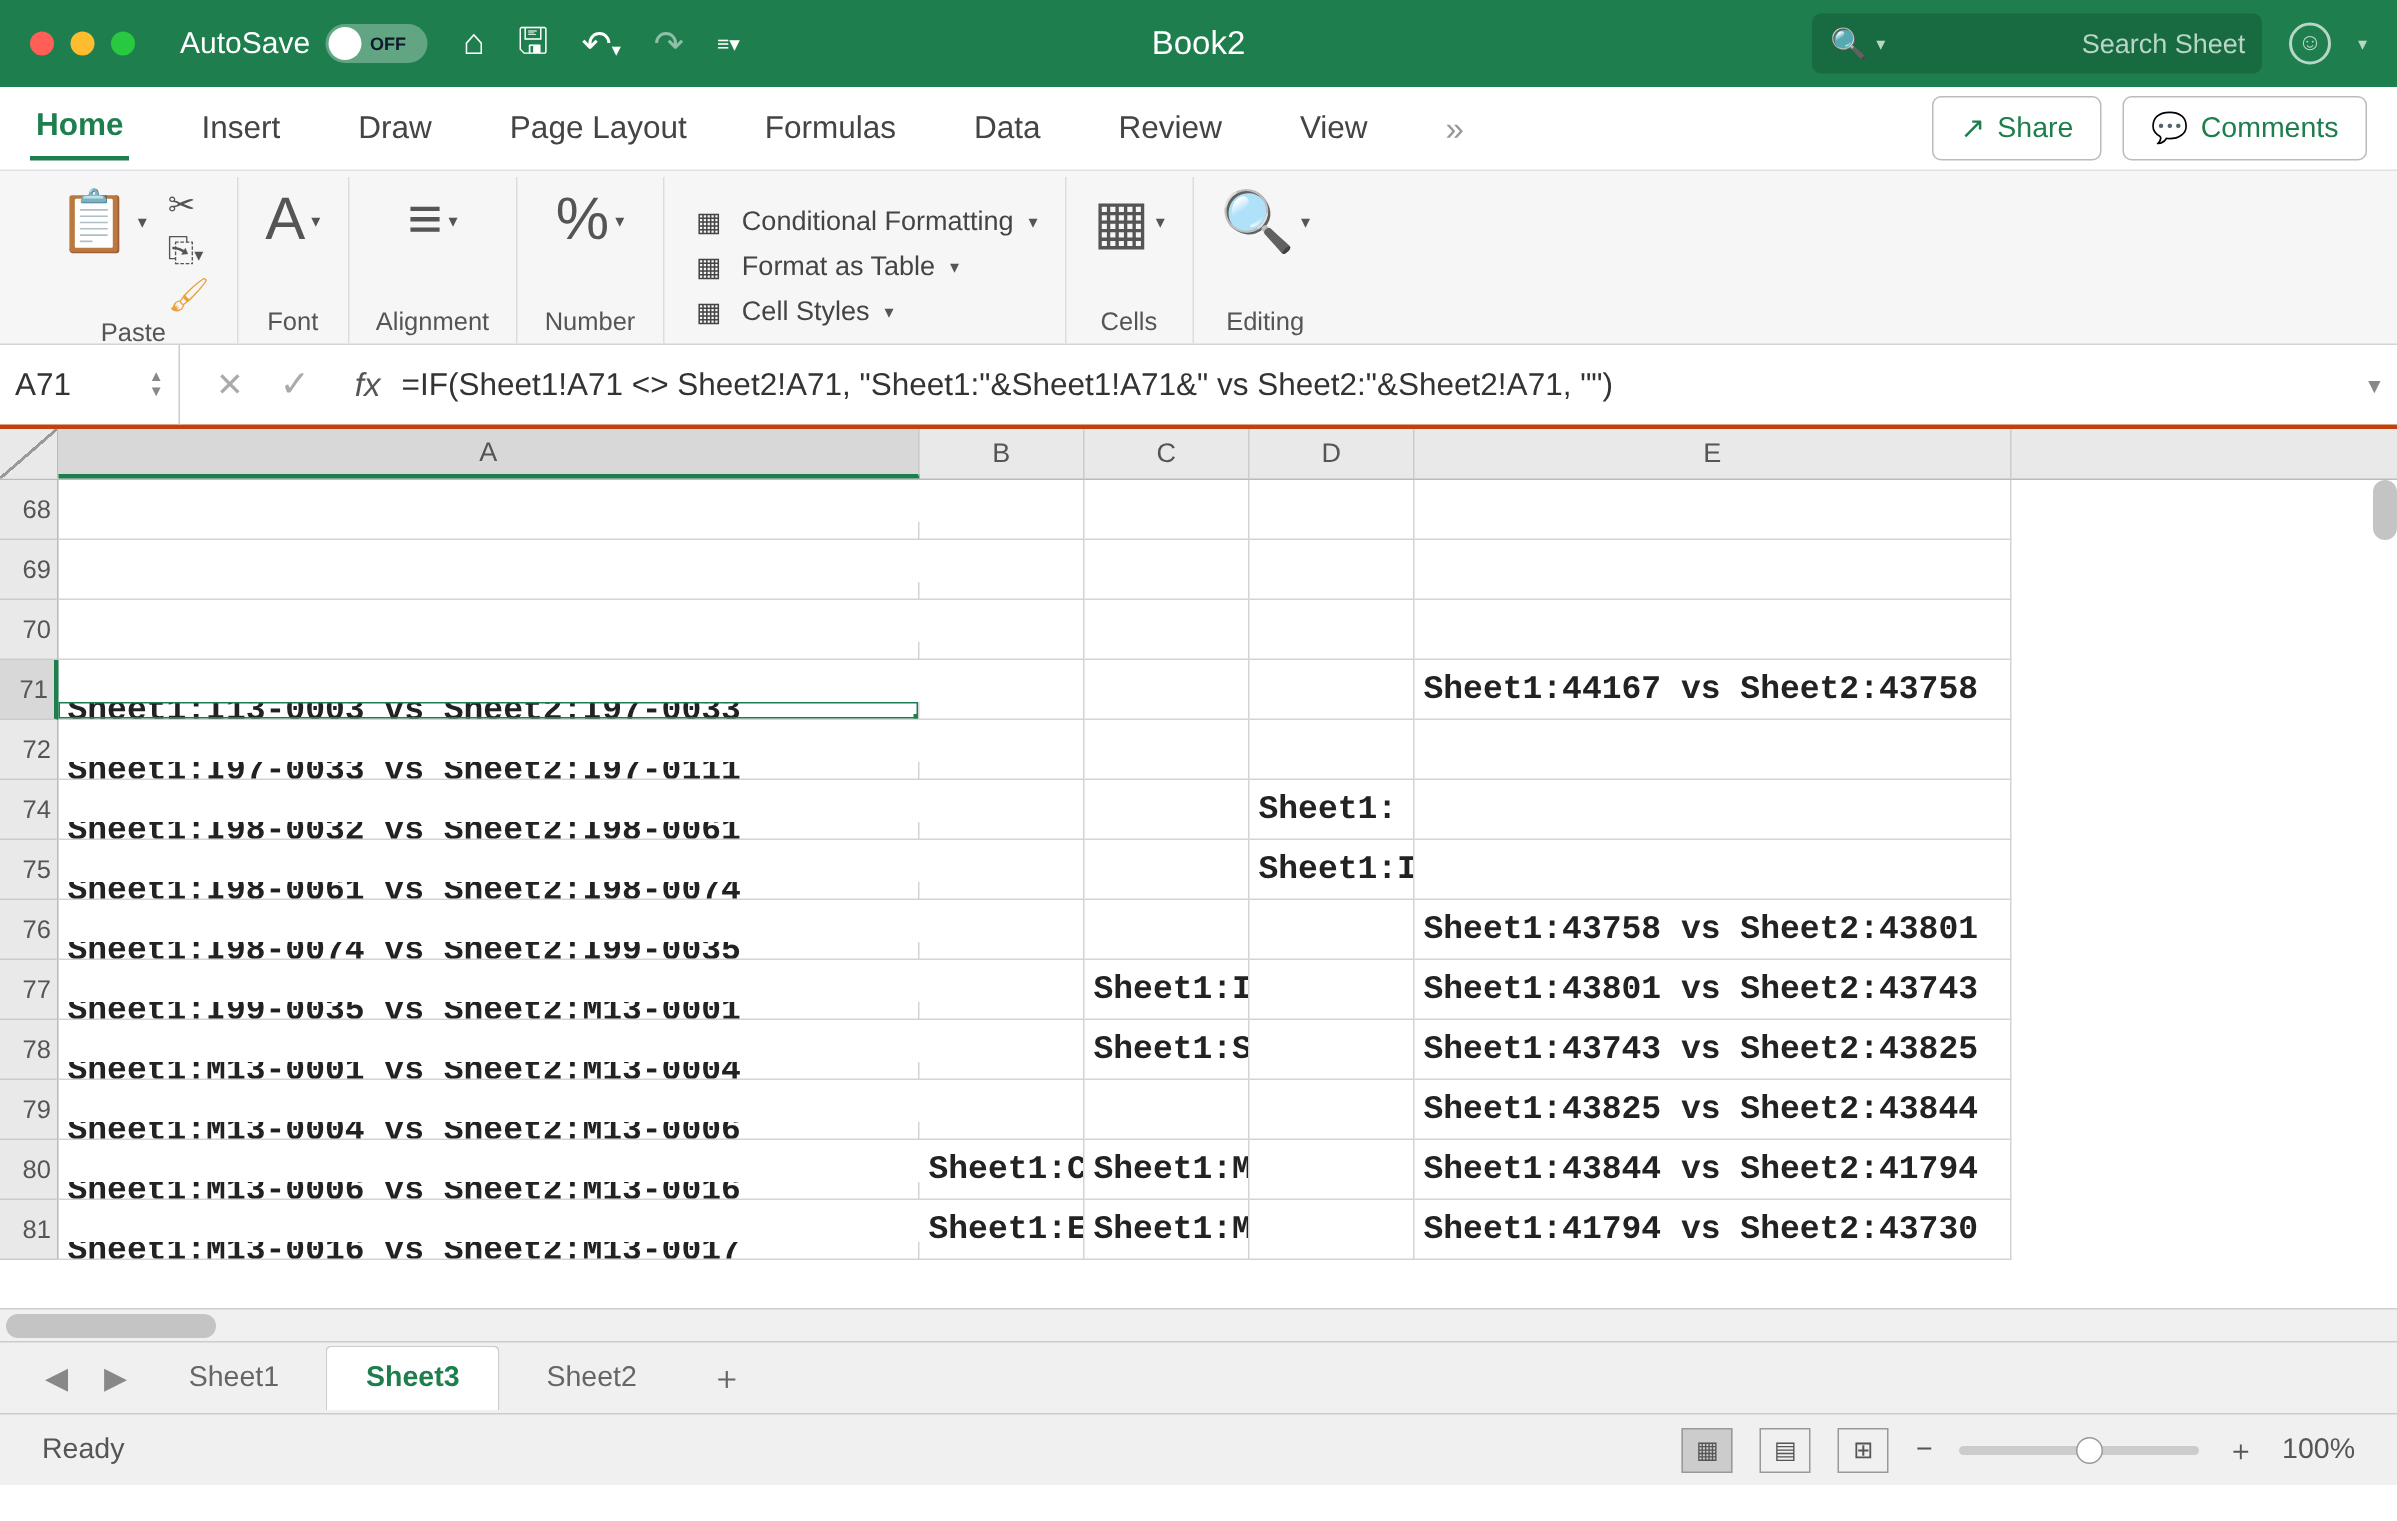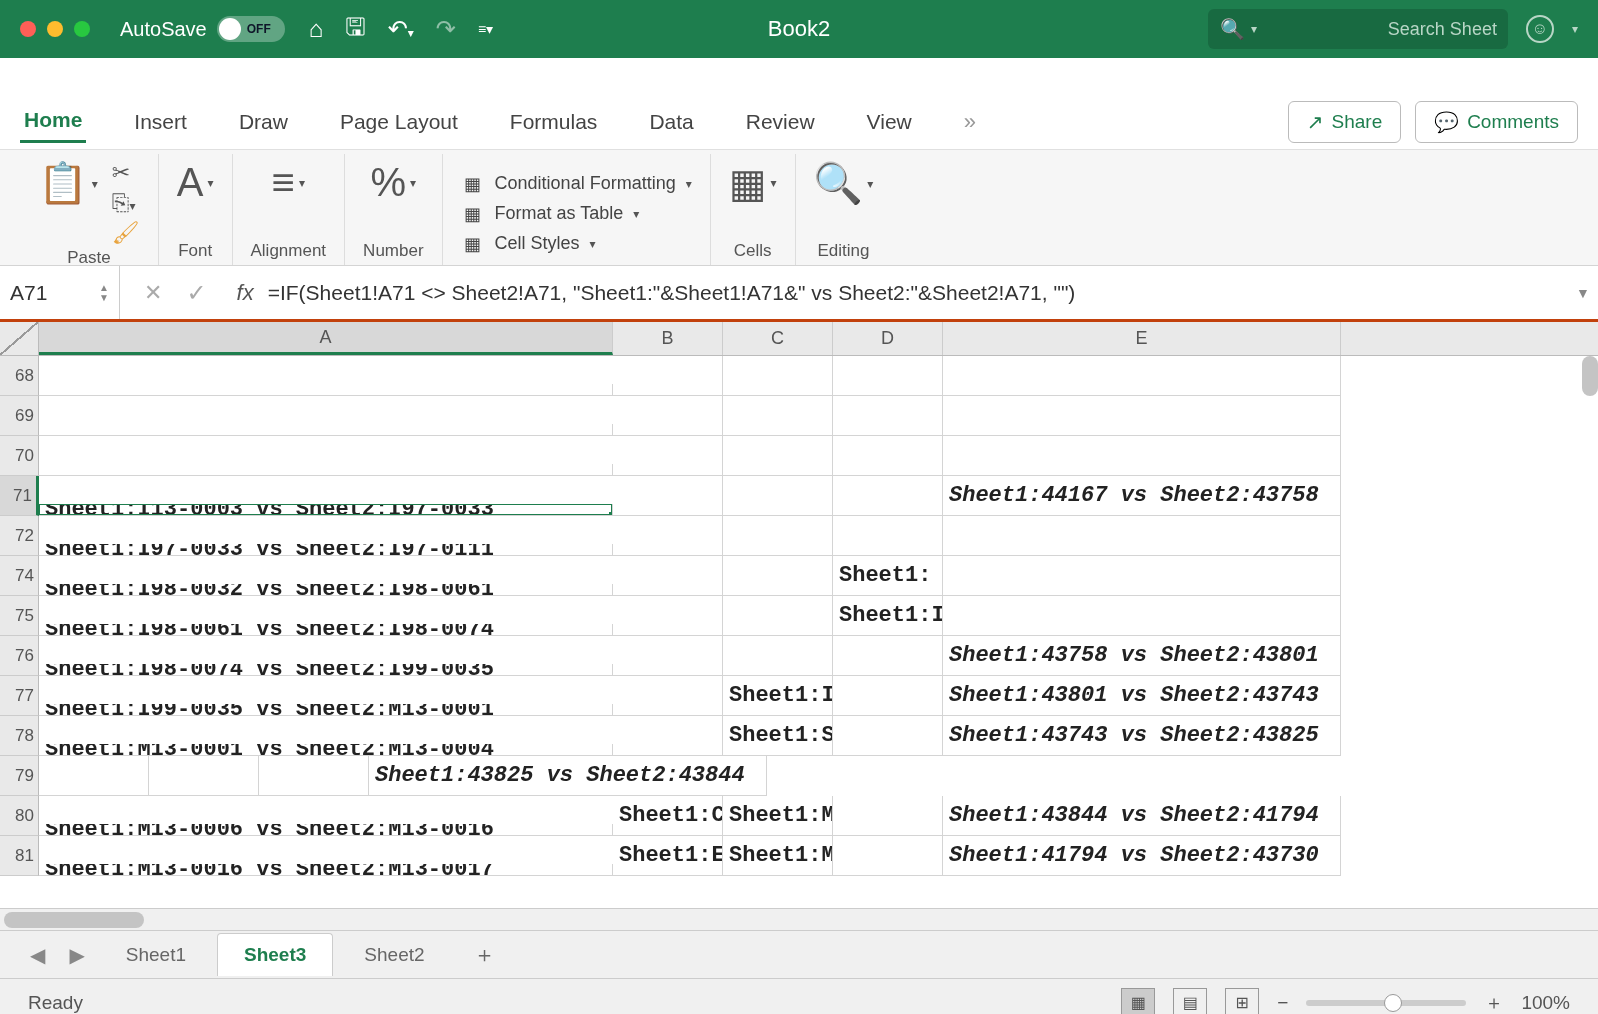--- a/index.html
+++ b/index.html
@@ -26,7 +26,7 @@
 .smiley { width: 28px; height: 28px; border: 2px solid #b8d6c6; border-radius: 50%; display: flex; align-items: center; justify-content: center; color: #b8d6c6; }
 
 
-.ribbon-tabs { height: 56px; display: flex; align-items: center; padding: 0 20px; border-bottom: 1px solid #e0e0e0; background: #fff; margin-top: 36px; }
+.ribbon-tabs { height: 56px; display: flex; align-items: center; padding: 0 20px; border-bottom: 1px solid #e0e0e0; background: #fff; }
 .rtab { font-size: 21px; color: #444; padding: 8px 4px; margin-right: 44px; cursor: pointer; }
 .rtab.active { font-weight: 700; color: #1e7e4e; border-bottom: 3px solid #1e7e4e; }
 .rtab.more { font-size: 22px; color: #999; }

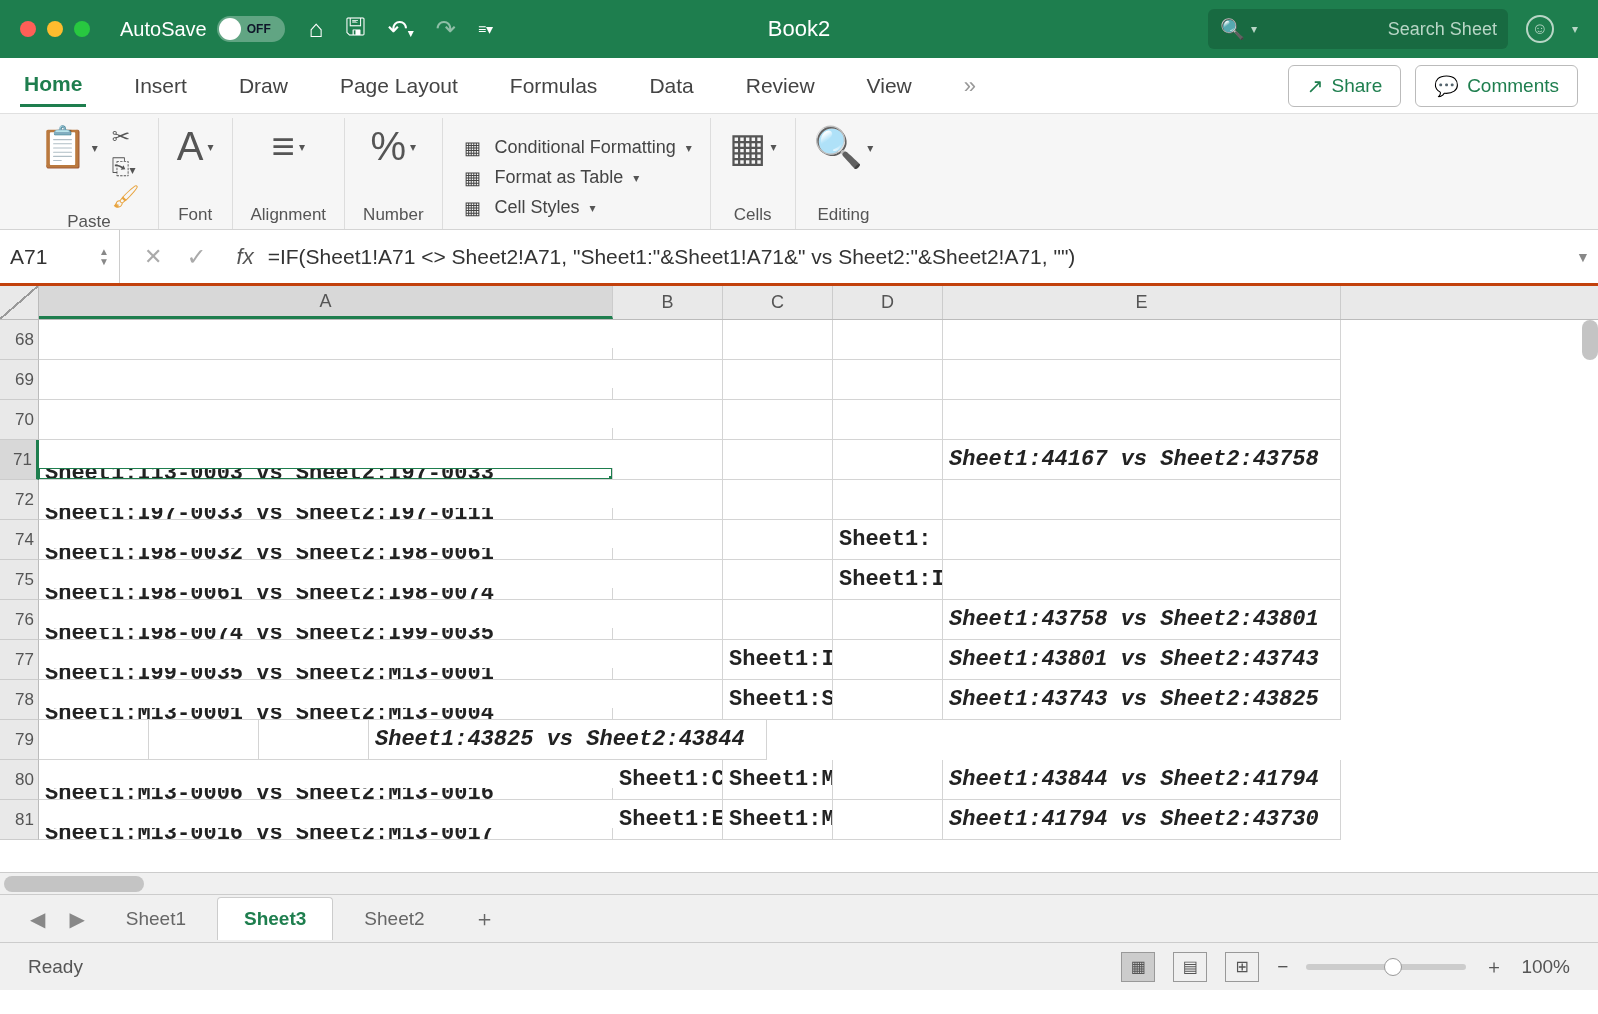--- a/index.html
+++ b/index.html
@@ -73,7 +73,7 @@
 .rh { width: 39px; background: #e9e9e9; border-right: 1px solid #bbb; border-bottom: 1px solid #ccc; font-size: 17px; color: #555; display: flex; align-items: center; justify-content: flex-end; padding-right: 4px; }
 .rh.sel { background: #d8d8d8; border-right: 3px solid #1e7e4e; }
 .cell { border-right: 1px solid #d4d4d4; border-bottom: 1px solid #d4d4d4; font-family: "Courier New", monospace; font-size: 22px; font-weight: 600; color: #222; padding: 0 6px; display: flex; align-items: center; white-space: nowrap; overflow: hidden; }
-.cA { width: 574px; margin-top: 28px; } .cB { width: 110px; } .cC { width: 110px; } .cD { width: 110px; } .cE { width: 398px; font-style: italic; }
+.cA { width: 574px; margin-top: 28px; } .cB { width: 110px; } .cC { width: 110px; } .cD { width: 110px; } .cE { width: 398px; }
 .cell.selected { position: relative; }
 .selbox { position: absolute; top: -2px; left: -2px; right: -2px; bottom: -2px; border: 3px solid #1e7e4e; pointer-events: none; }
 .selhandle { position: absolute; right: -5px; bottom: -5px; width: 8px; height: 8px; background: #1e7e4e; }

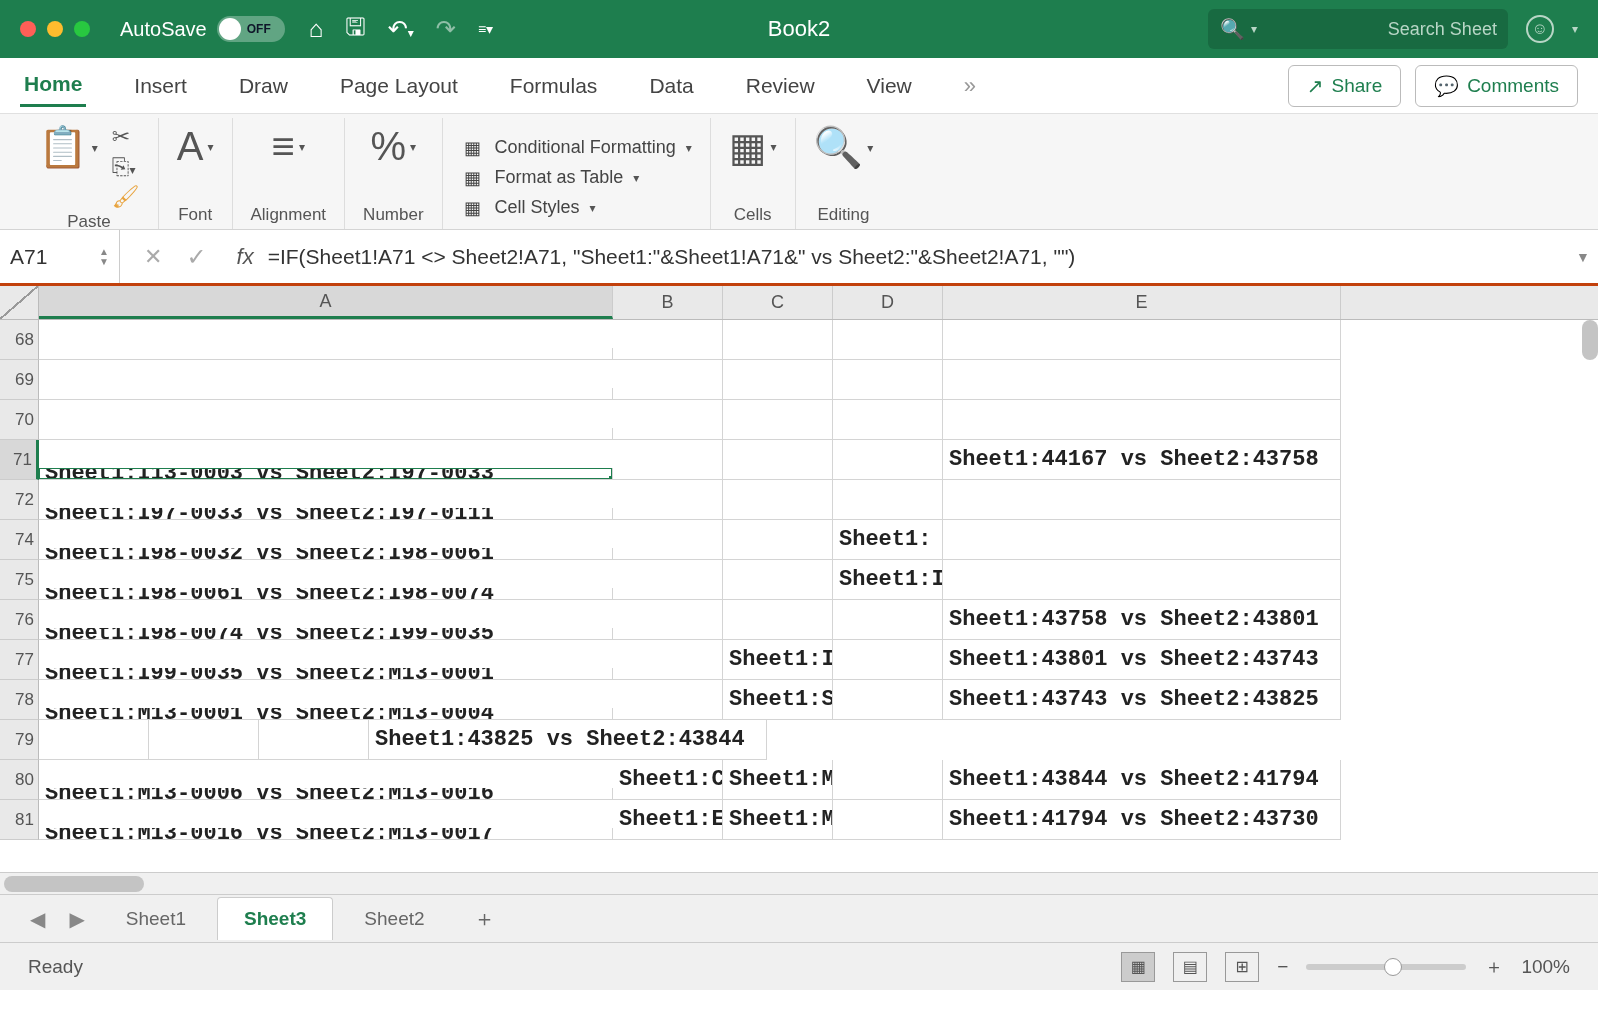--- a/index.html
+++ b/index.html
@@ -326,6 +326,7 @@
       </div>
       <div class="row">
         <div class="rh">79</div>
+        <div class="cell cA">Sheet1:M13-0004 vs Sheet2:M13-0006</div>
         <div class="cell cB"></div>
         <div class="cell cC"></div>
         <div class="cell cD"></div>

